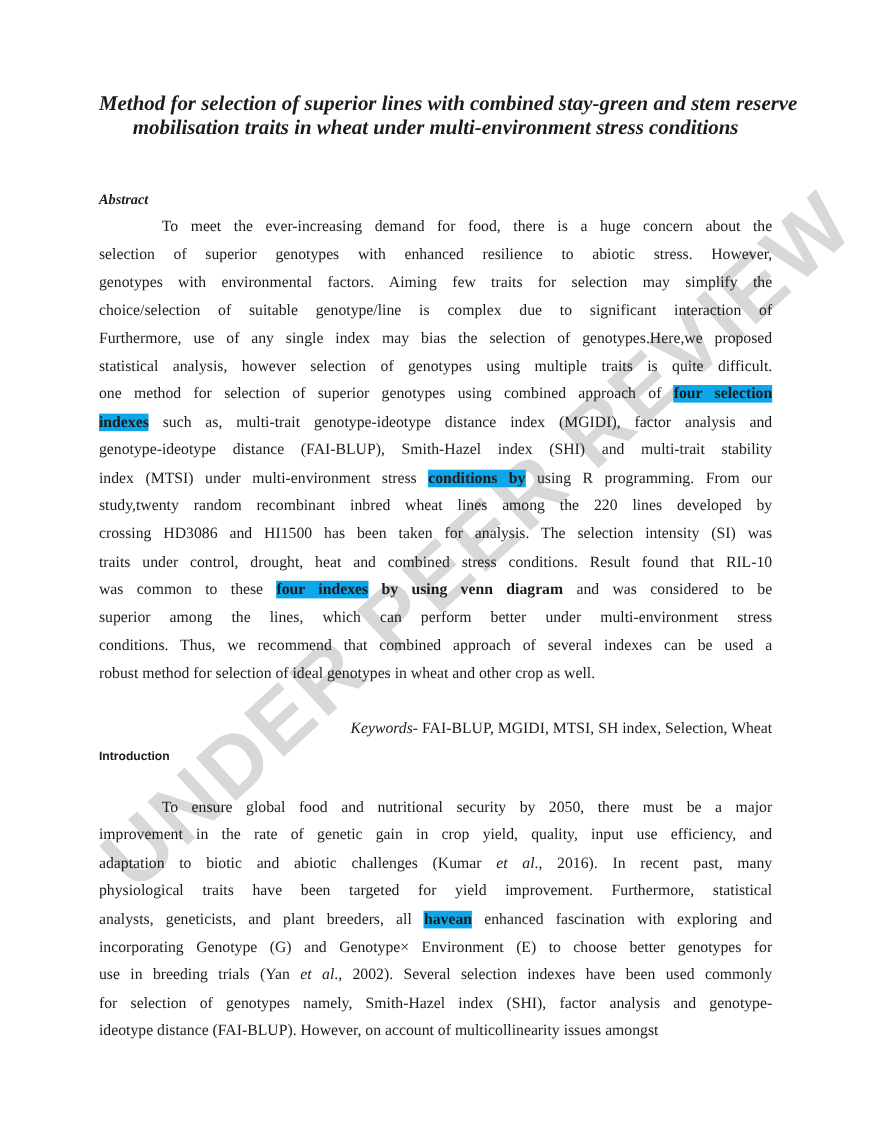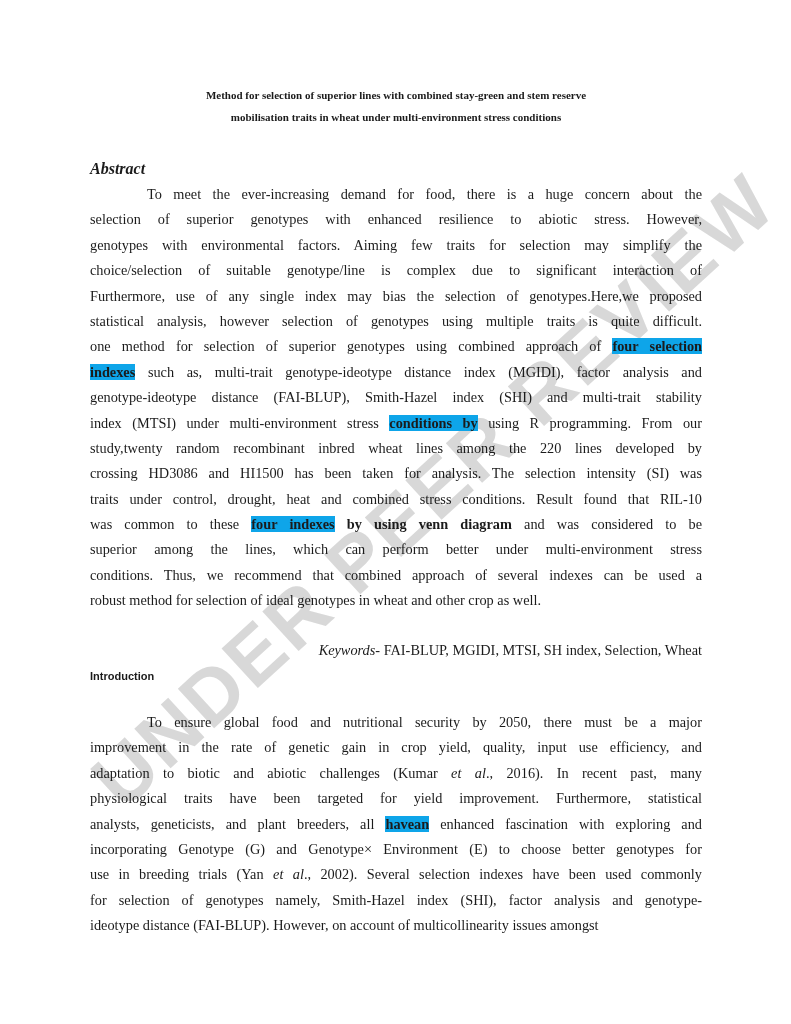--- a/index.html
+++ b/index.html
@@ -45,9 +45,10 @@
   .doc-title-line {
     text-align: center;
     font-weight: bold;
-    font-size: 11px;
+    font-size: 19px;
     line-height: 22px;
     white-space: nowrap;
+    font-style: italic;
   }
   .hd-italic {
     font-weight: bold;

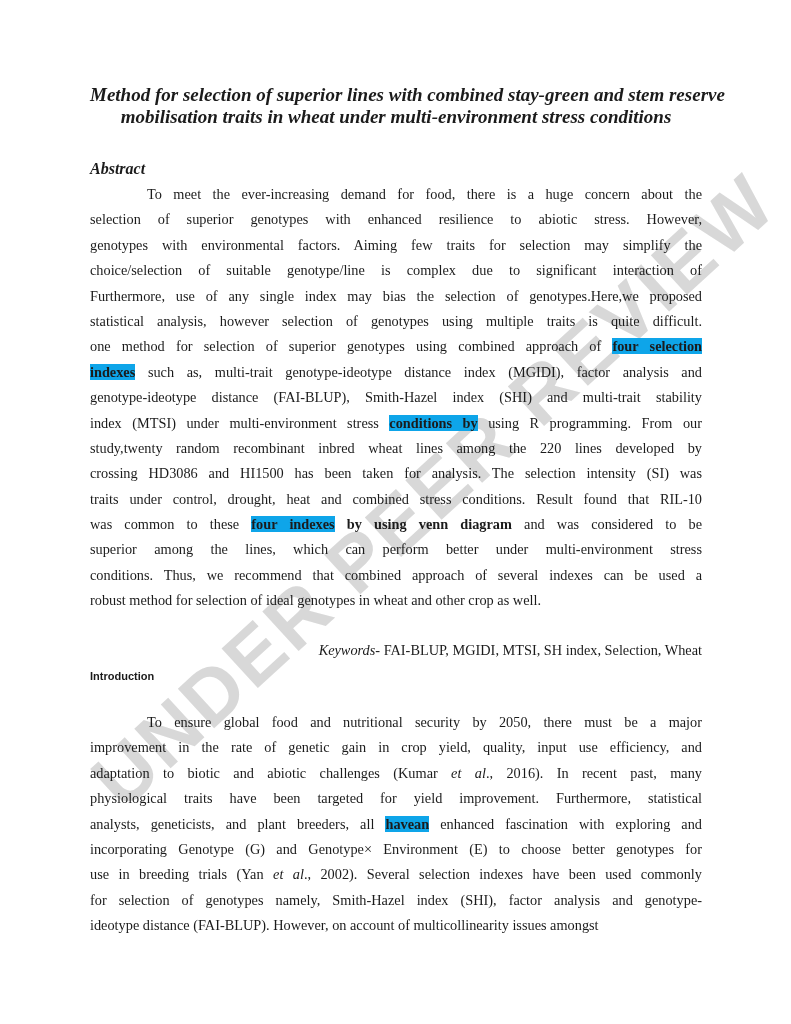--- a/index.html
+++ b/index.html
@@ -53,9 +53,9 @@
   .hd-italic {
     font-weight: bold;
     font-style: italic;
-    font-size: 16px;
+    font-size: 13px;
     line-height: 26px;
-    margin-top: 28px;
+    margin-top: 40px;
   }
   .hd-major {
     font-weight: bold;

